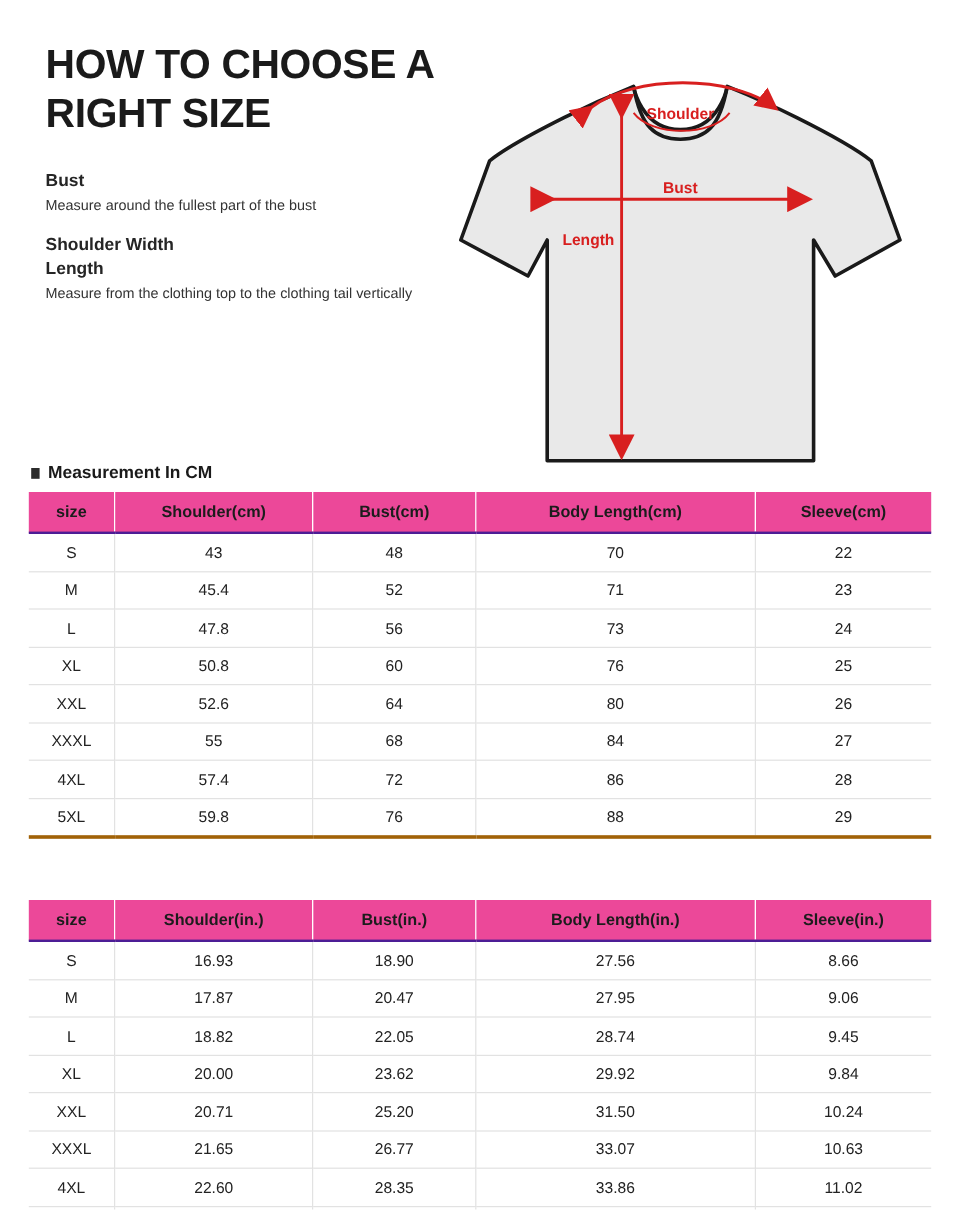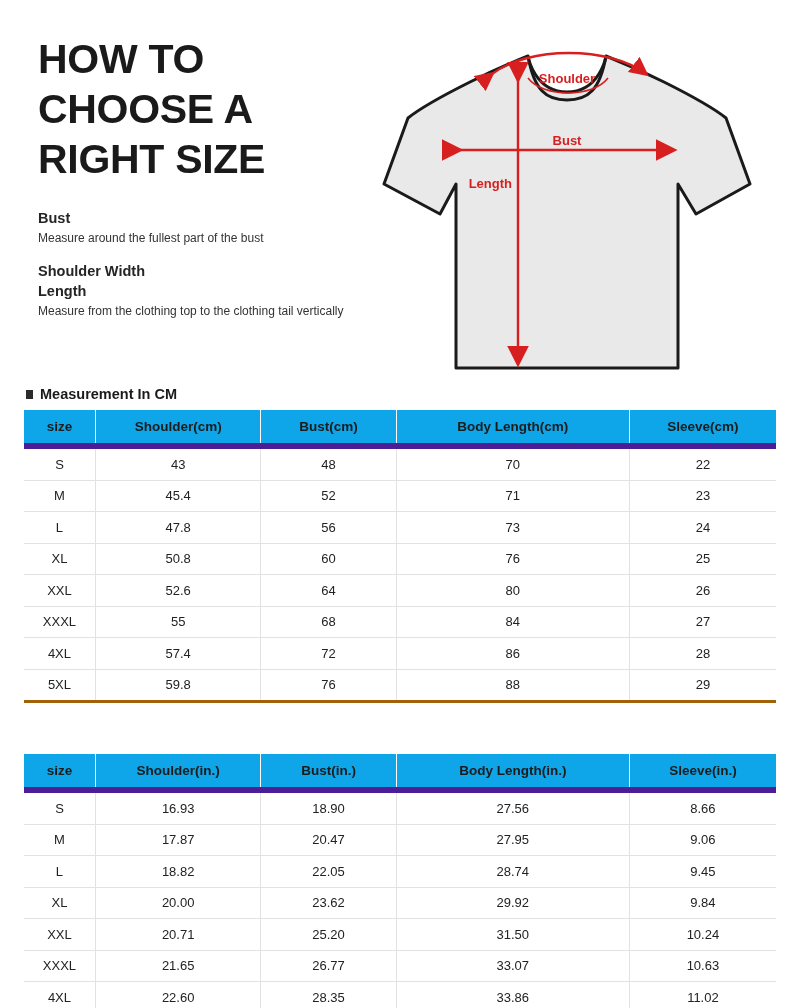--- a/index.html
+++ b/index.html
@@ -37,7 +37,7 @@
     box-sizing: border-box;
   }
   .headline {
-    font-size: 41px;
+    font-size: 34px;
     line-height: 1.22;
     font-weight: bold;
     letter-spacing: -0.3px;

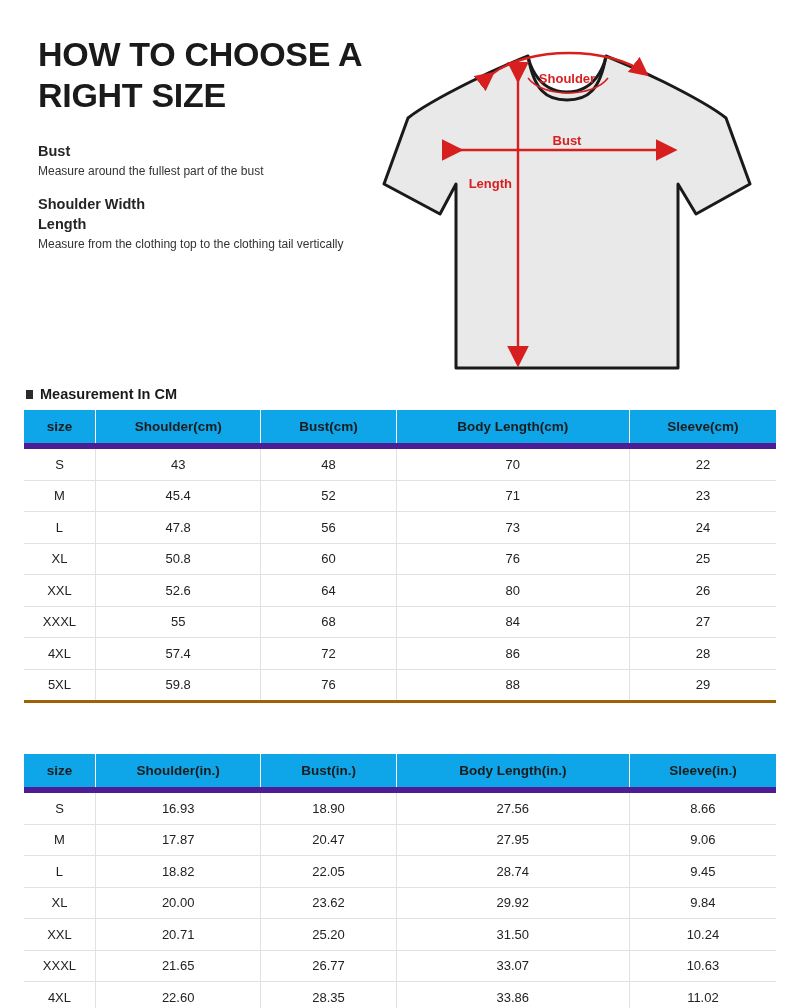--- a/index.html
+++ b/index.html
@@ -67,7 +67,7 @@
   .shirt-wrap {
     position: absolute;
     left: -6px;
-    top: 4px;
+    top: 20px;
     width: 390px;
     height: 340px;
   }

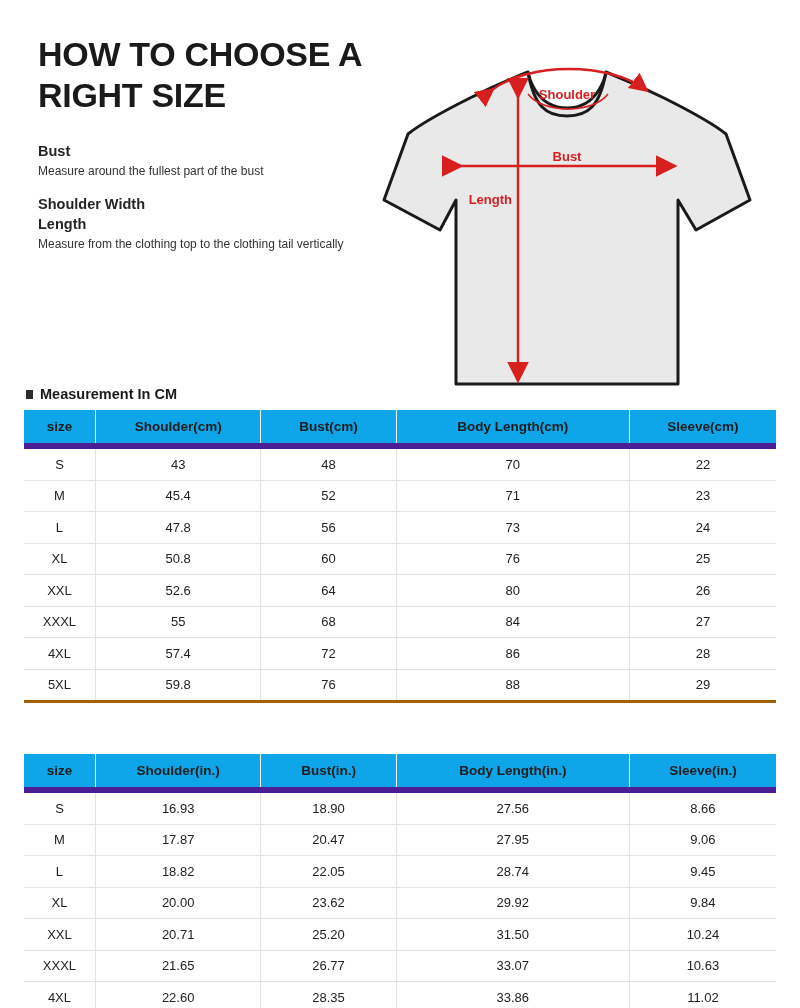--- a/index.html
+++ b/index.html
@@ -96,12 +96,12 @@
     font-size: 13px;
   }
   thead th {
-    background: #0ea5e9;
+    background: #ec4899;
     font-weight: bold;
     color: #1c1c1c;
     height: 31px;
     border-right: 1px solid #ffffff;
-    border-bottom: 6px solid #4c1d95;
+    border-bottom: 2px solid #4c1d95;
     font-size: 13.5px;
   }
   thead th:last-child { border-right: none; }

